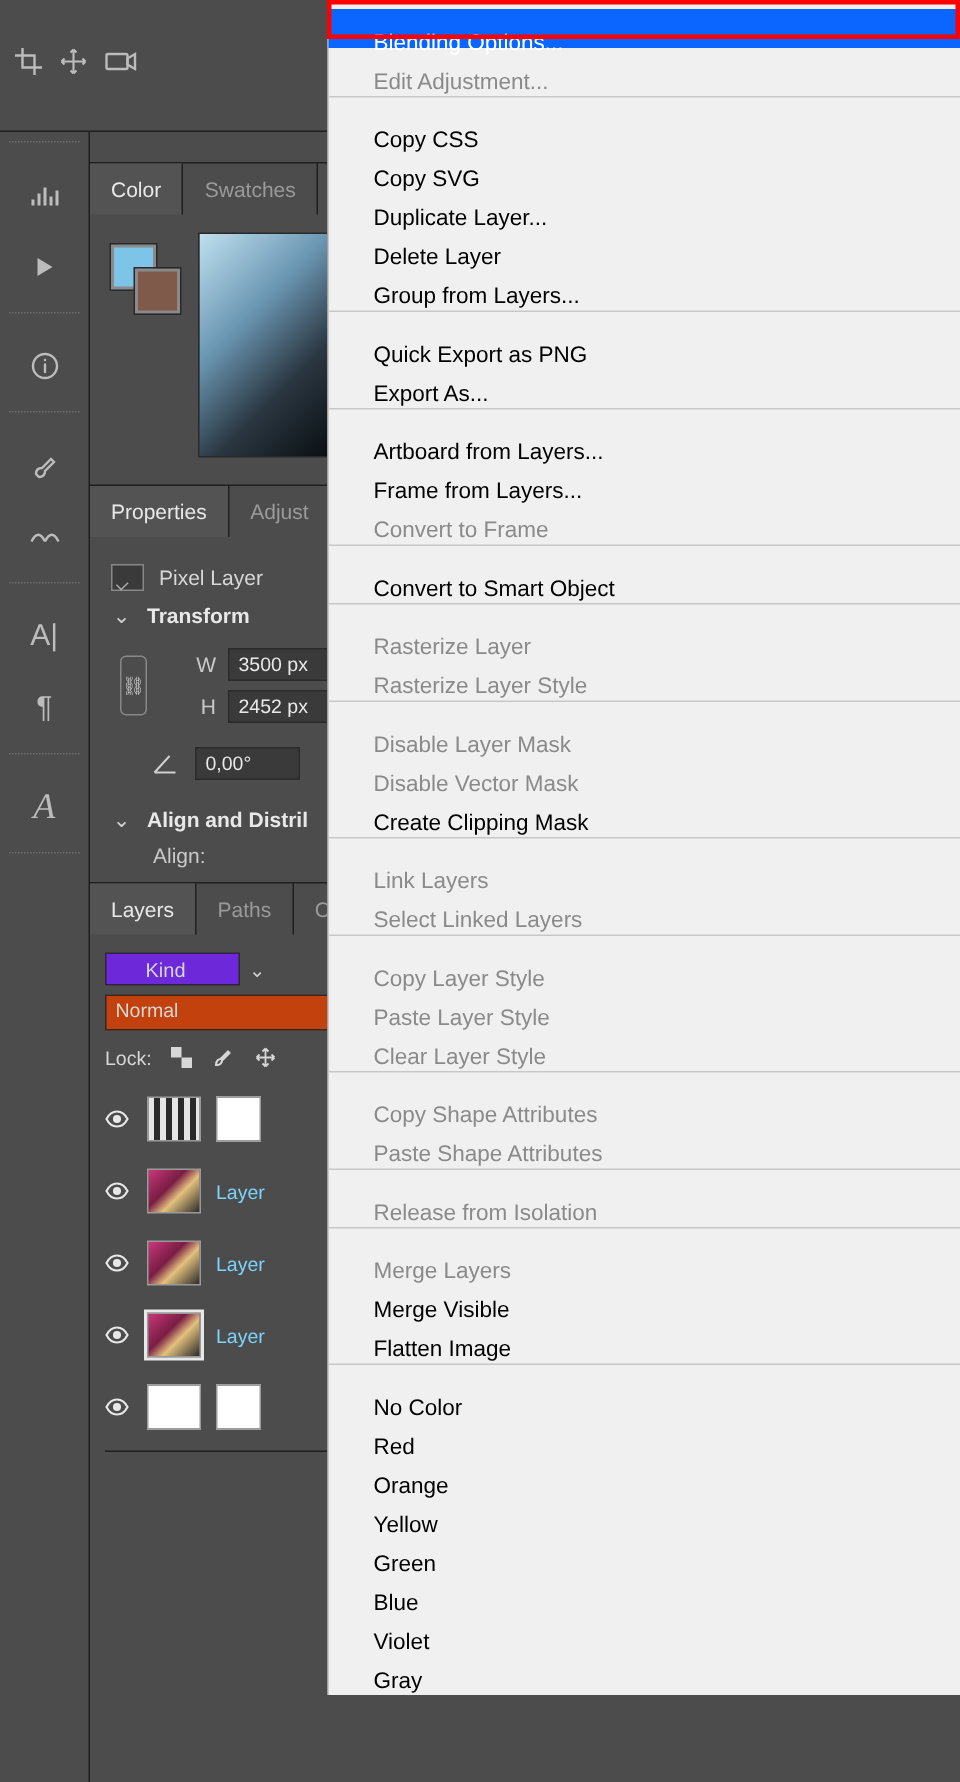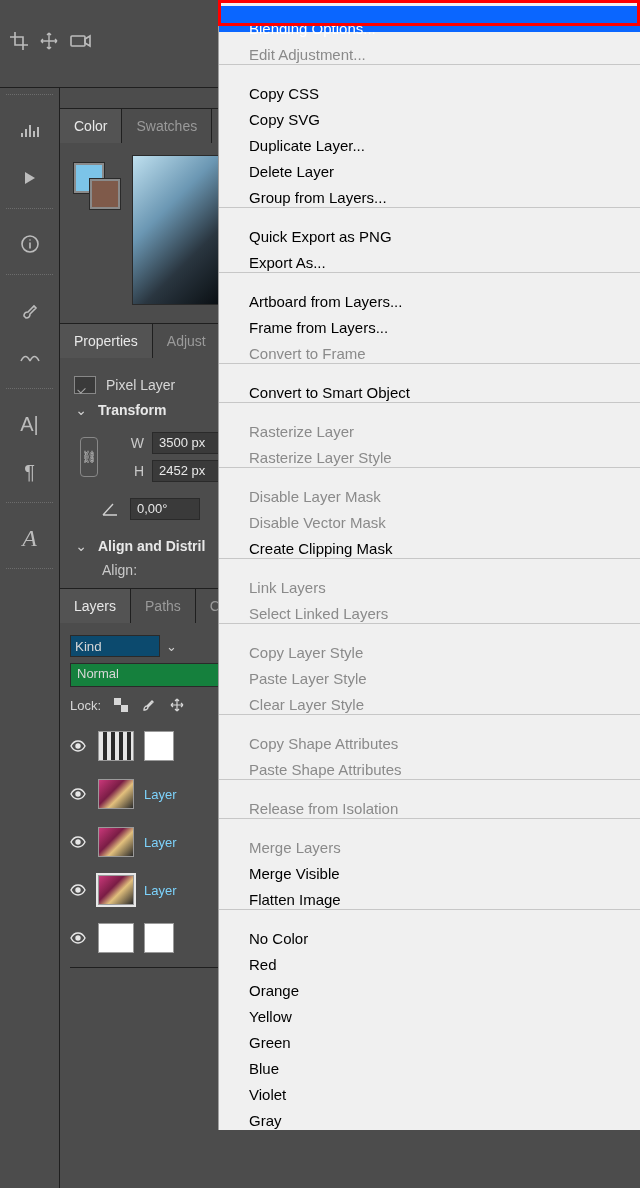--- a/index.html
+++ b/index.html
@@ -45,7 +45,7 @@
 
 .layersbody{padding:6px 10px;color:#d7d7d7;font-size:13px}
 .kindrow{display:flex;align-items:center;gap:6px;margin:6px 0}
-.search{background:#0c4a6e;border:1px solid #2a2a2a;color:#d7d7d7;height:22px;width:90px;padding:0 4px 0 4px;position:relative}
+.search{background:#6d28d9;border:1px solid #2a2a2a;color:#d7d7d7;height:22px;width:90px;padding:0 4px 0 26px;position:relative}
 .searchwrap{position:relative}
 .searchwrap:before{content:"";position:absolute;left:4px;top:4px;width:10px;height:10px;border:1px solid #aaa;border-radius:50%}
 .modebox{width:165px;height:24px;background:#15803d;border:1px solid #2a2a2a;color:#d7d7d7;padding:2px 6px}

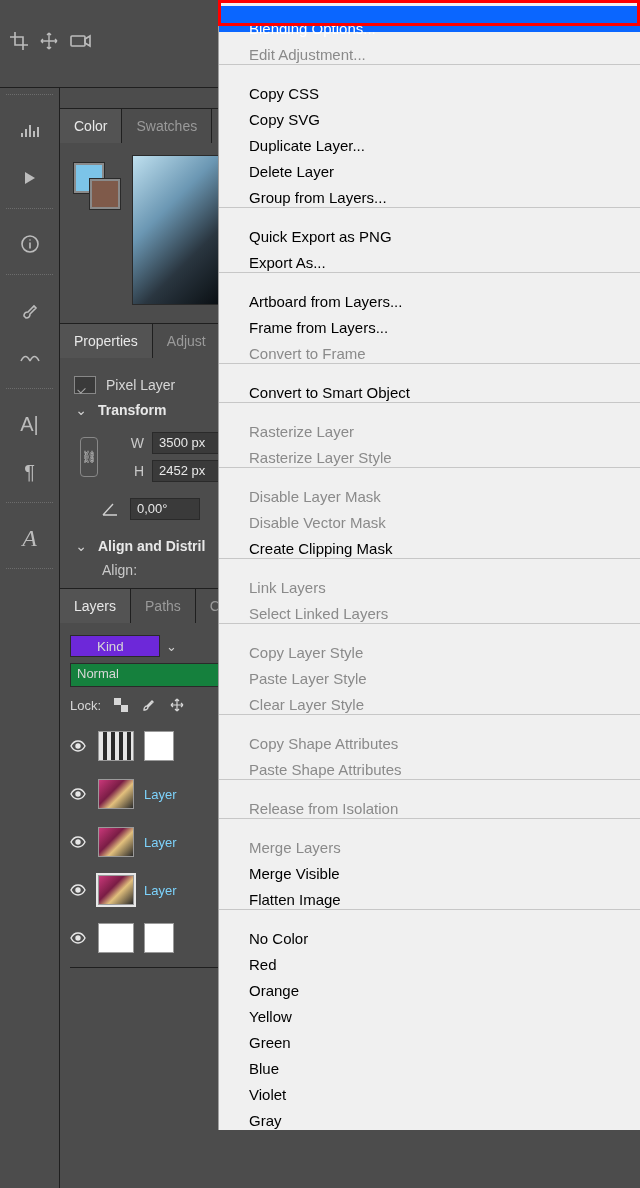--- a/index.html
+++ b/index.html
@@ -48,7 +48,7 @@
 .search{background:#6d28d9;border:1px solid #2a2a2a;color:#d7d7d7;height:22px;width:90px;padding:0 4px 0 26px;position:relative}
 .searchwrap{position:relative}
 .searchwrap:before{content:"";position:absolute;left:4px;top:4px;width:10px;height:10px;border:1px solid #aaa;border-radius:50%}
-.modebox{width:165px;height:24px;background:#15803d;border:1px solid #2a2a2a;color:#d7d7d7;padding:2px 6px}
+.modebox{width:165px;height:24px;background:#c2410c;border:1px solid #2a2a2a;color:#d7d7d7;padding:2px 6px}
 .lockrow{display:flex;align-items:center;gap:12px;margin:10px 0}
 .lockicon{width:16px;height:16px;color:#d7d7d7;display:inline-flex;align-items:center;justify-content:center}
 .lyr{display:flex;align-items:center;gap:10px;height:46px;margin:2px 0}

